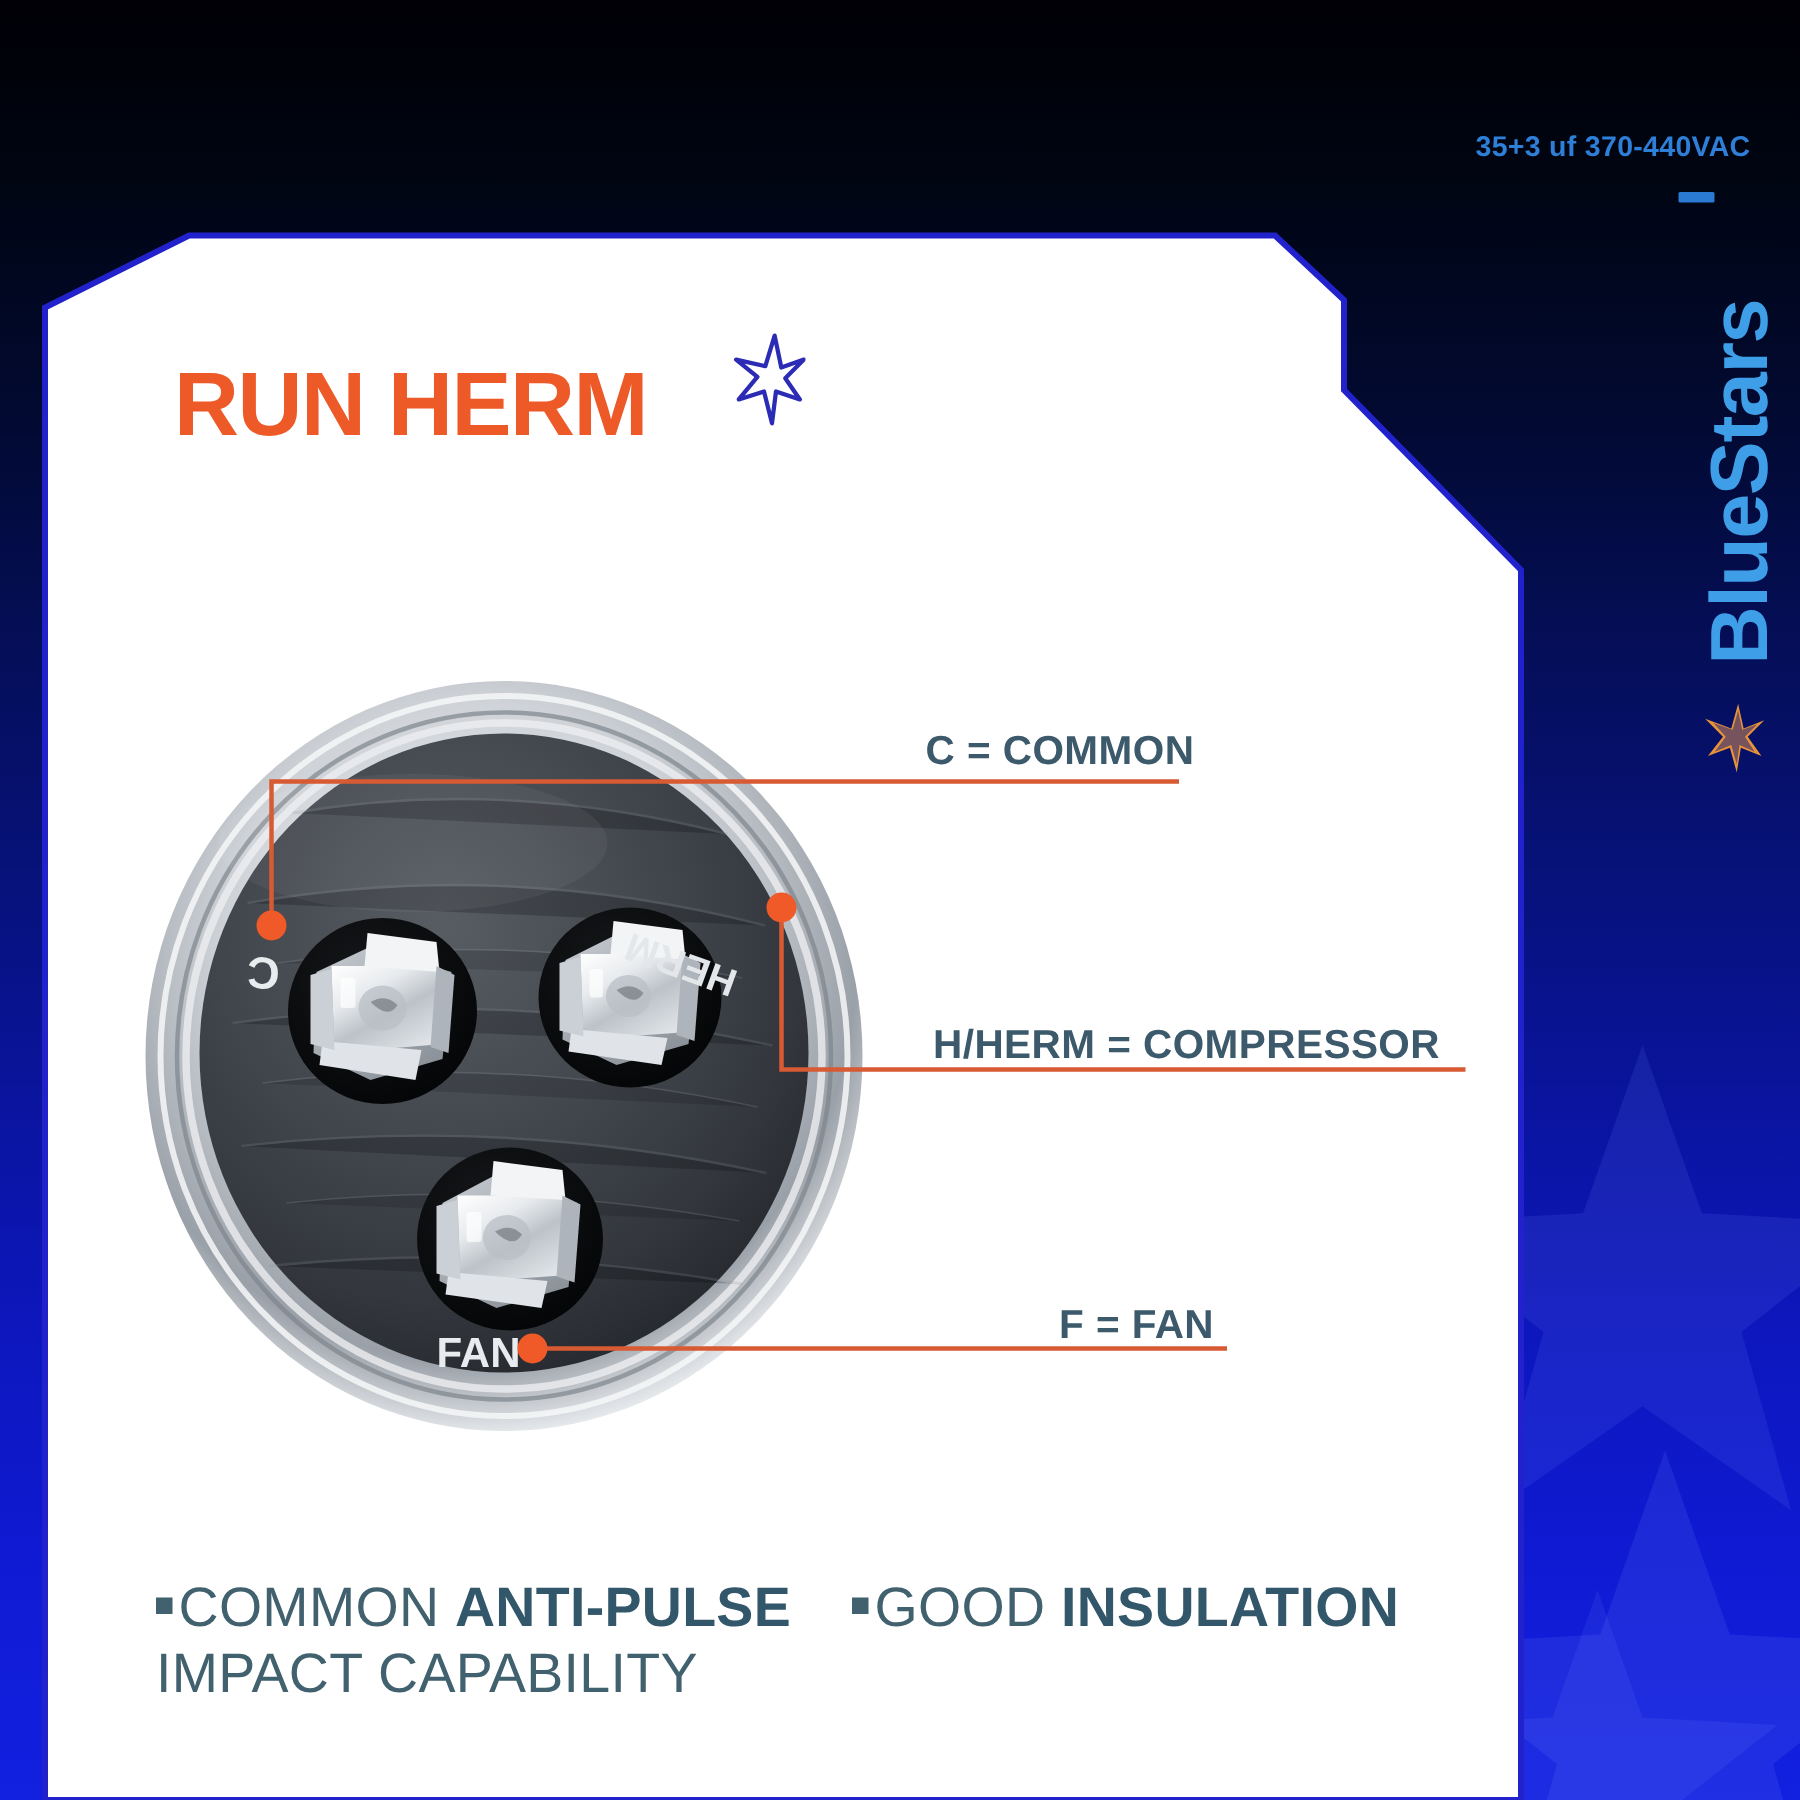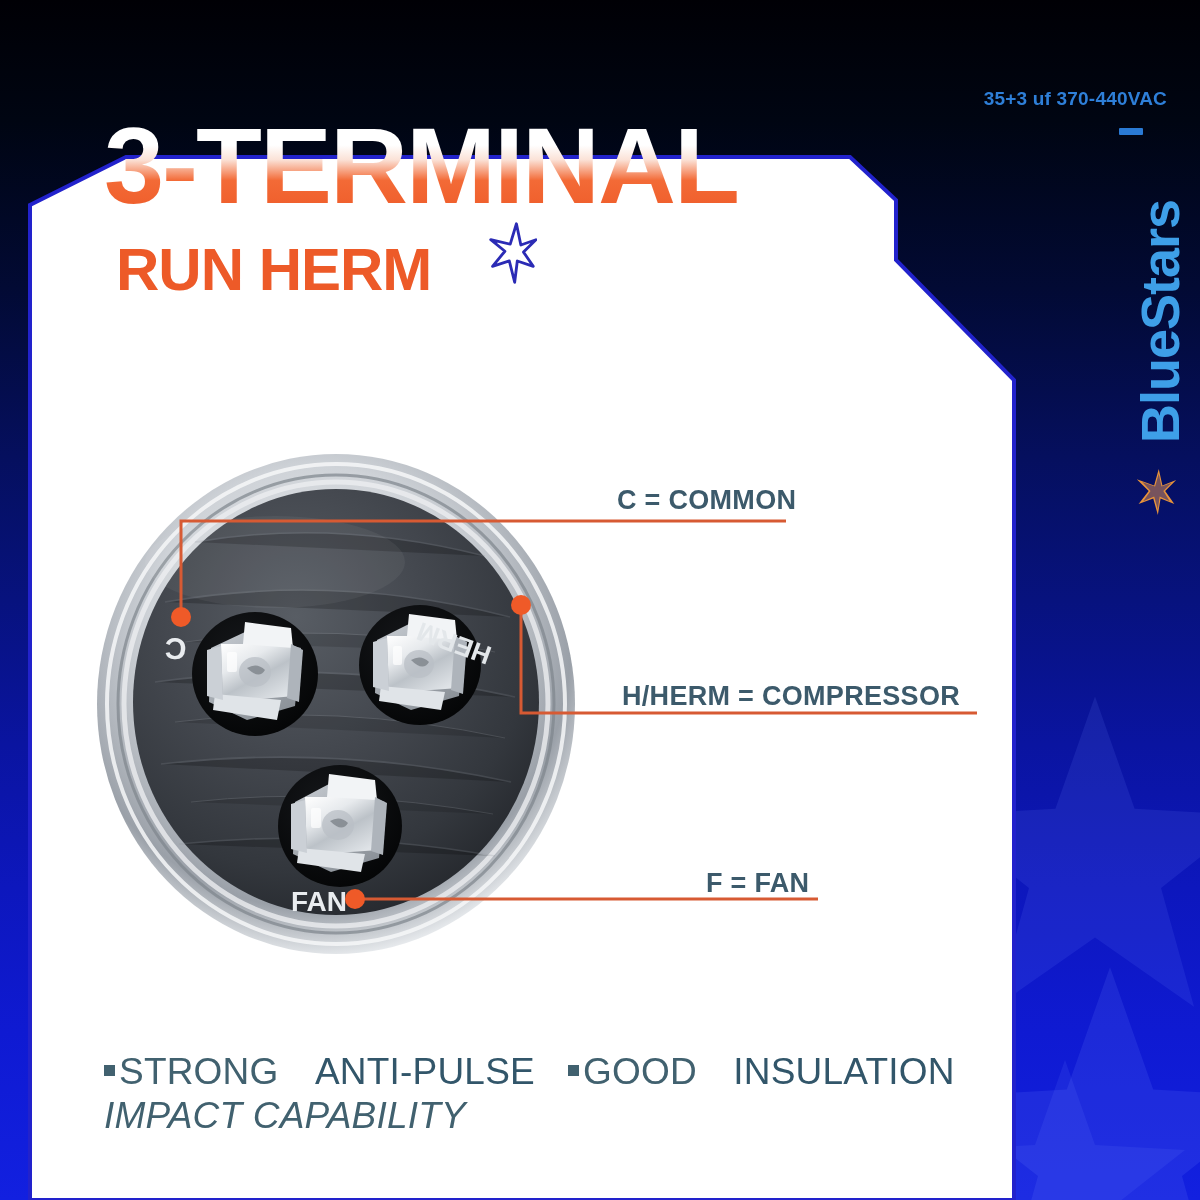--- a/index.html
+++ b/index.html
@@ -194,7 +194,6 @@
              L 1014 1200 Z" fill="#ffffff" stroke="#2222cc" stroke-width="4"></path>
   </svg>
 
-  <div id="headline">3-TERMINAL</div>
   <div id="sub1">RUN HERM</div>
 
   <svg id="title-star" viewBox="0 0 56 70">

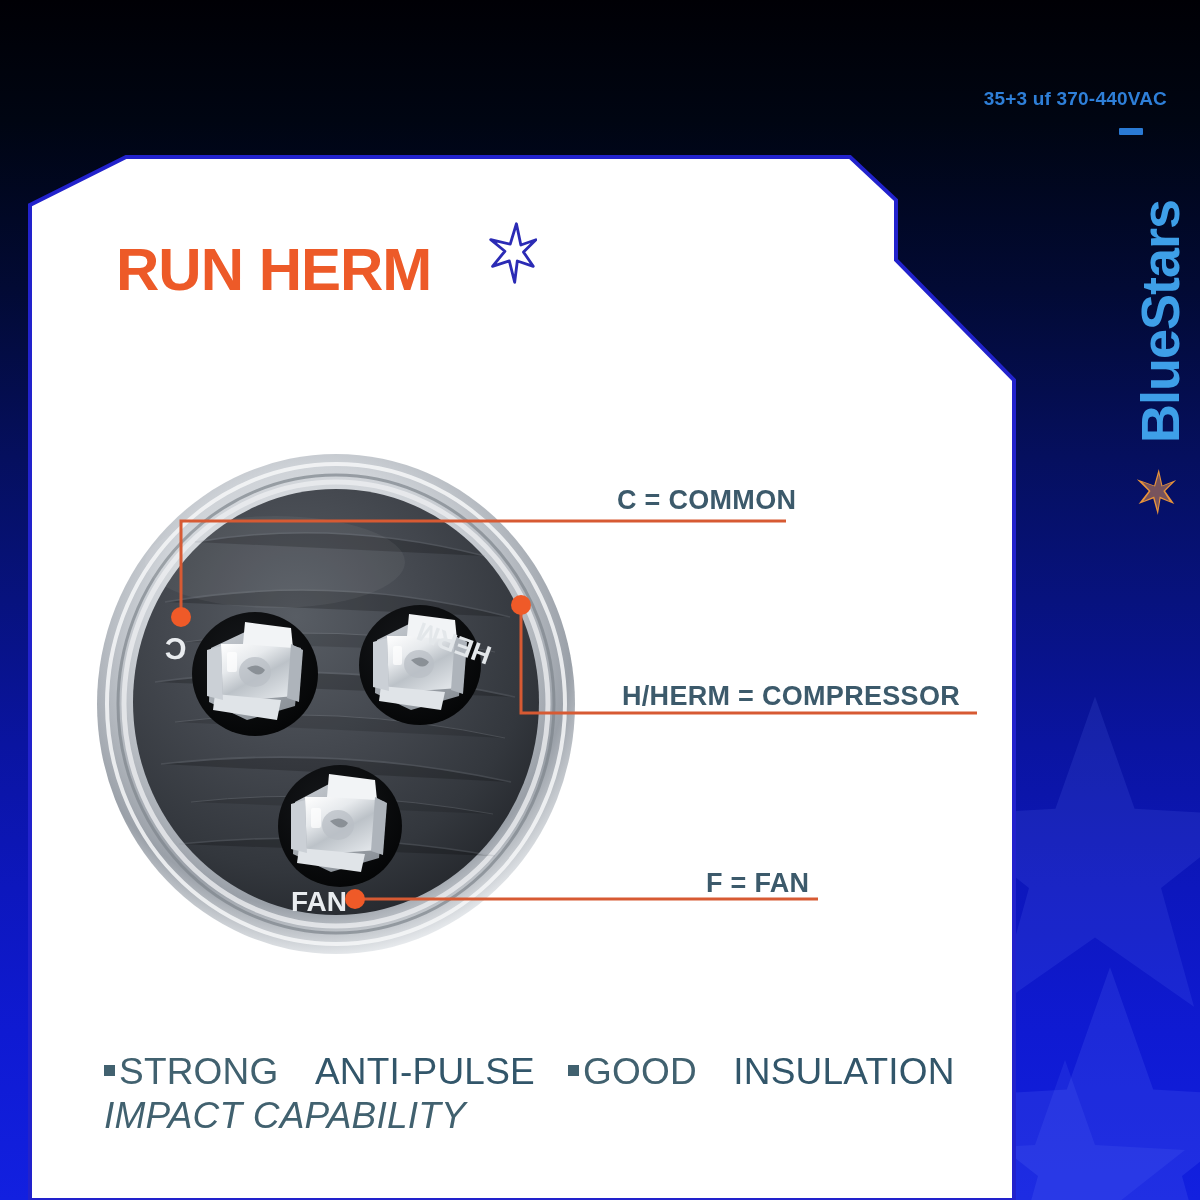--- a/index.html
+++ b/index.html
@@ -320,7 +320,7 @@
 
   <div class="feature" id="feat-1">
     <span class="l1">
-      <span class="bullet"></span><span>STRONG </span><b>ANTI-PULSE</b>
+      <span class="bullet"></span><span>COMMON </span><b>ANTI-PULSE</b>
     </span>
     <span class="l2">IMPACT CAPABILITY</span>
   </div>

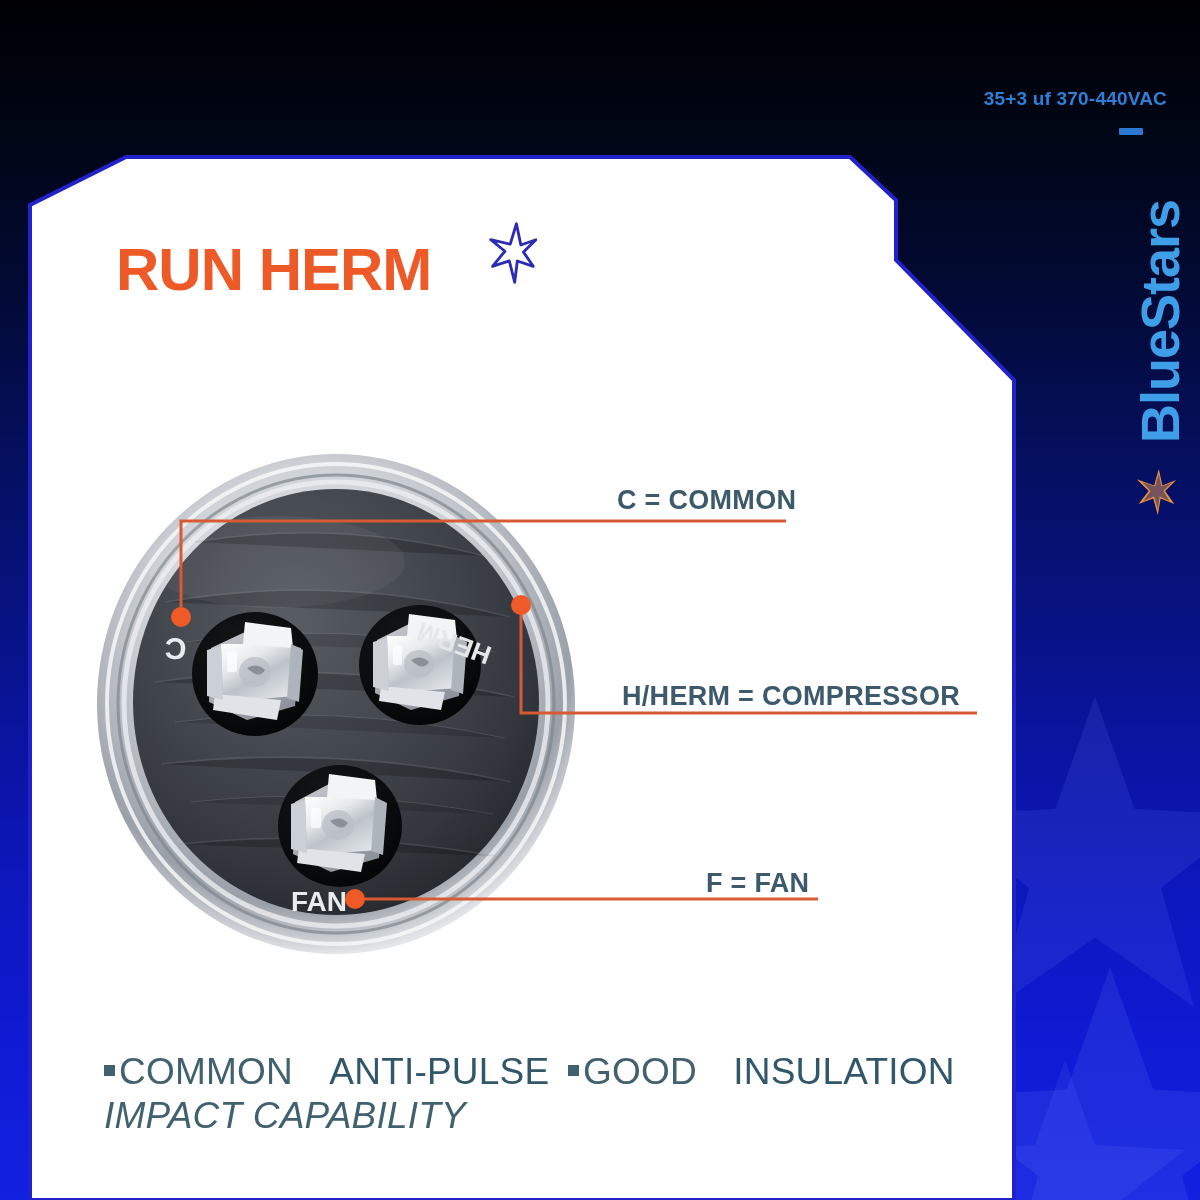--- a/index.html
+++ b/index.html
@@ -118,7 +118,7 @@
   }
   .feature .l1 { display:block; }
   .feature .l2 { display:block;font-style:italic; }
-  .feature b { font-weight:normal; color:#32566a;margin-left:26px; }
+  .feature b { font-weight:bold; color:#32566a; }
   .feature .bullet {
     display:inline-block;
     width:11px; height:11px;

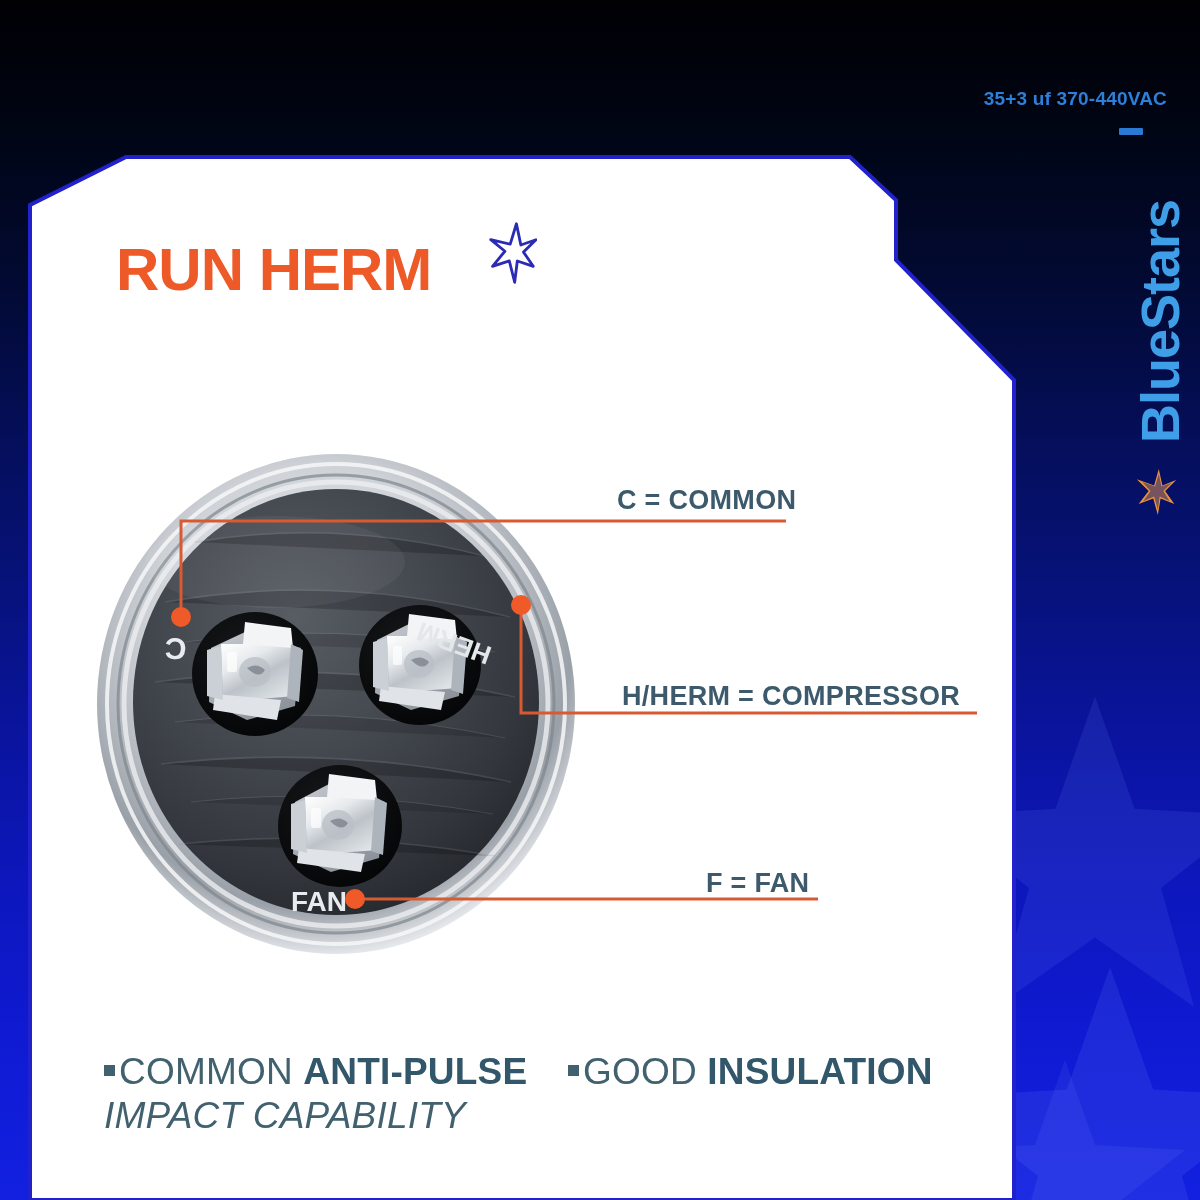--- a/index.html
+++ b/index.html
@@ -117,7 +117,7 @@
     white-space:nowrap;
   }
   .feature .l1 { display:block; }
-  .feature .l2 { display:block;font-style:italic; }
+  .feature .l2 { display:block; }
   .feature b { font-weight:bold; color:#32566a; }
   .feature .bullet {
     display:inline-block;

